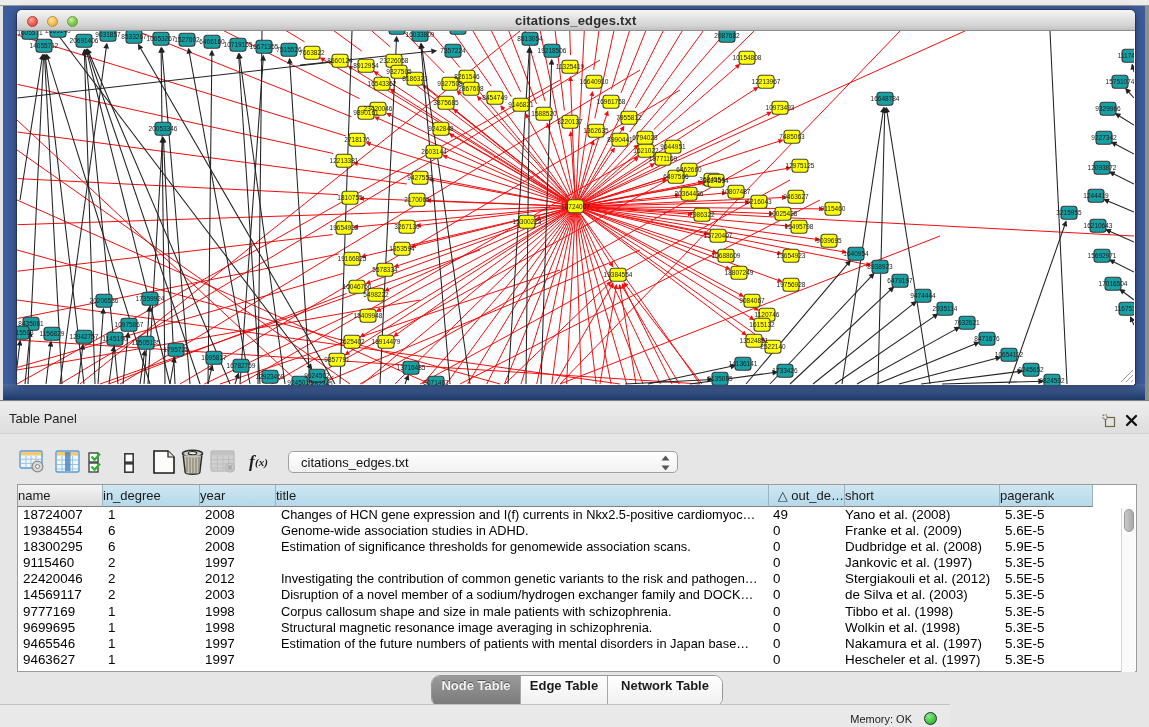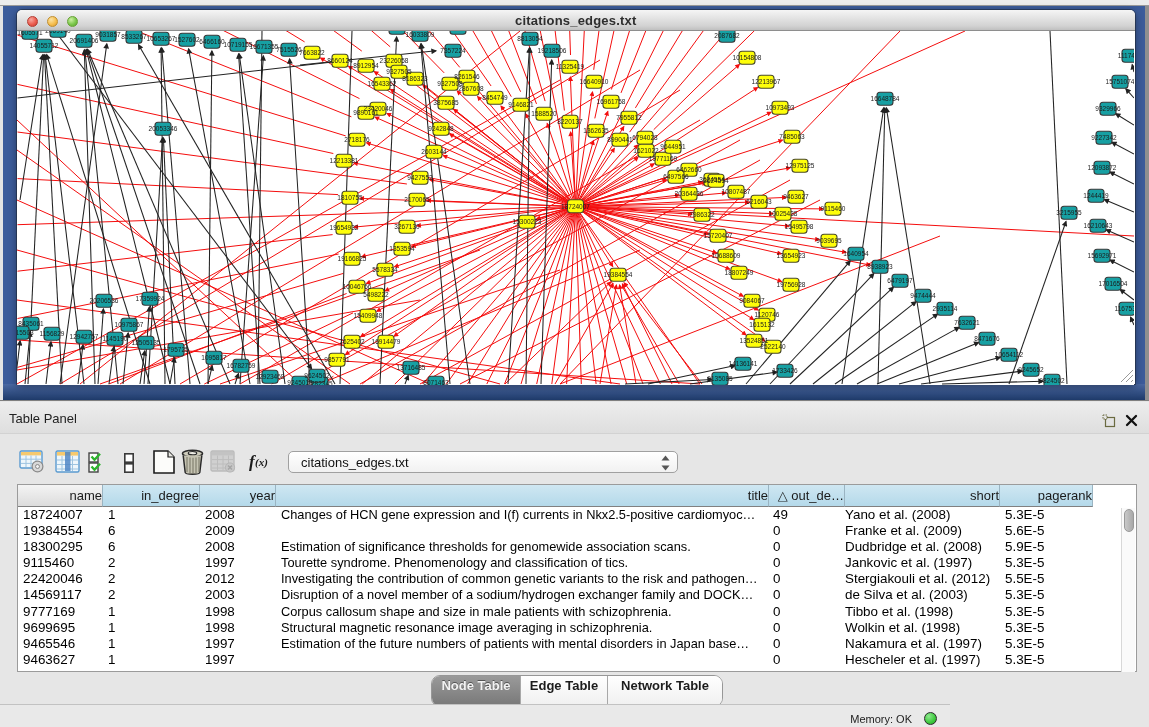--- a/index.html
+++ b/index.html
@@ -38,7 +38,7 @@
 
 #tblwrap{position:absolute;left:17px;top:83px;width:1120px;height:188px;background:#fff;border:1px solid #9b9b9b}
 #thead{position:absolute;left:0;top:0;height:22px;width:1118px}
-#thead .h{position:absolute;top:0;height:22px;background:linear-gradient(#cfe7f2,#b4d9ea);border-right:1px solid #9ab4c2;border-bottom:1px solid #808080;font-size:13px;color:#1a1a1a;text-align:right;line-height:21px}
+#thead .h{position:absolute;top:0;height:22px;background:linear-gradient(#cfe7f2,#b4d9ea);border-right:1px solid #9ab4c2;border-bottom:1px solid #808080;font-size:13px;color:#1a1a1a;text-align:left;line-height:21px}
 #thead .hg{background:linear-gradient(#f4f4f4,#dcdcdc)}
 #tbody{position:absolute;left:0;top:22px;width:1118px}
 .tr{position:relative;height:16.1px;font-size:13.4px;color:#000;white-space:nowrap}

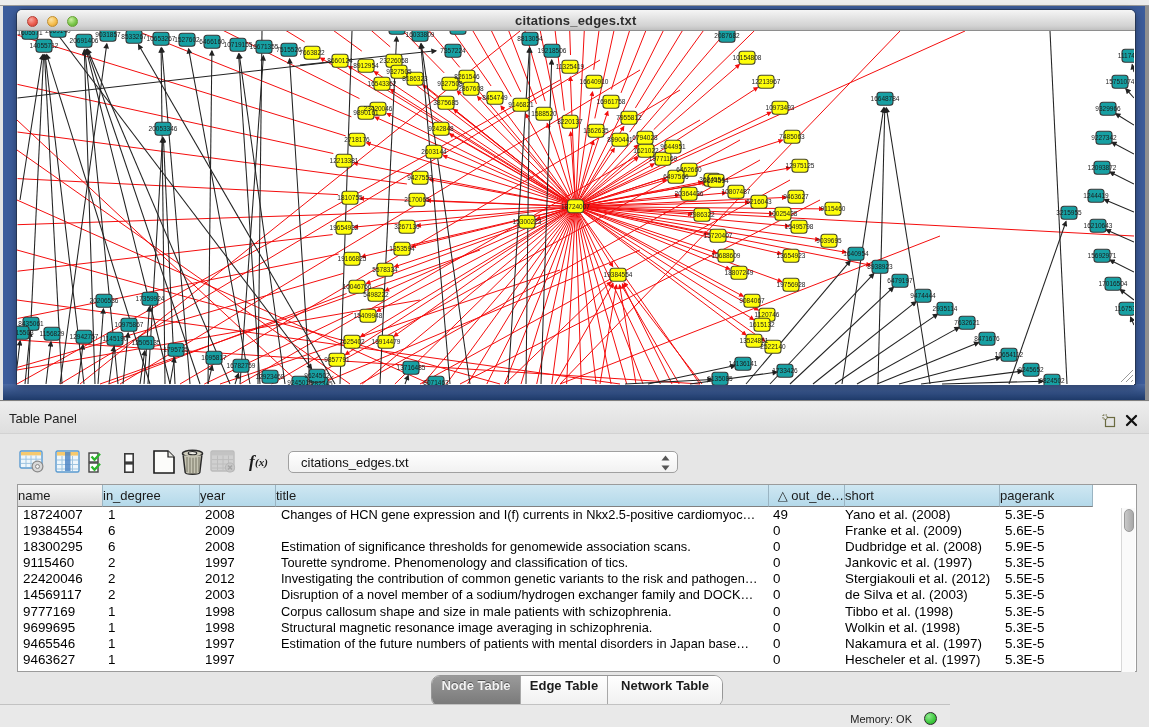--- a/index.html
+++ b/index.html
@@ -710,6 +710,7 @@
             <div class="c0">19384554</div>
             <div class="c1">6</div>
             <div class="c2">2009</div>
+            <div class="c3">Genome-wide association studies in ADHD.</div>
             <div class="c4">0</div>
             <div class="c5">Franke et al. (2009)</div>
             <div class="c6">5.6E-5</div>

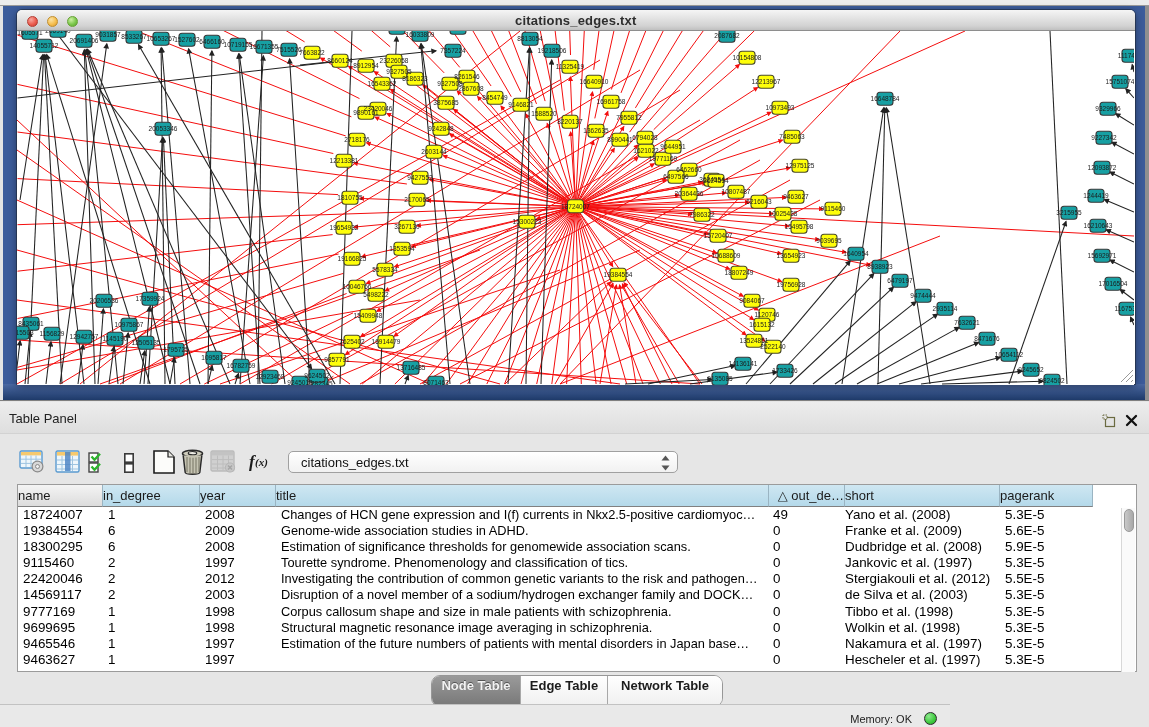--- a/index.html
+++ b/index.html
@@ -728,7 +728,6 @@
             <div class="c0">9115460</div>
             <div class="c1">2</div>
             <div class="c2">1997</div>
-            <div class="c3">Tourette syndrome. Phenomenology and classification of tics.</div>
             <div class="c4">0</div>
             <div class="c5">Jankovic et al. (1997)</div>
             <div class="c6">5.3E-5</div>

